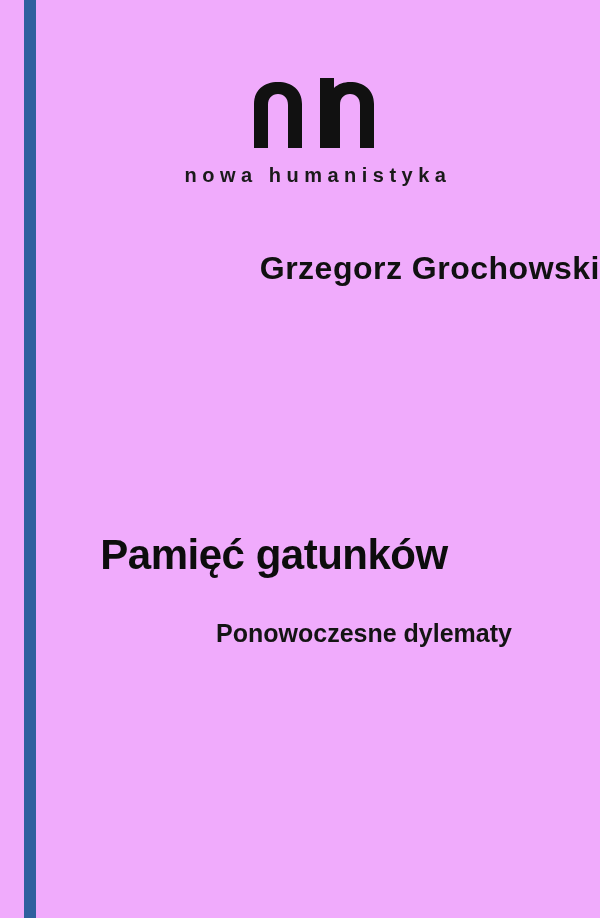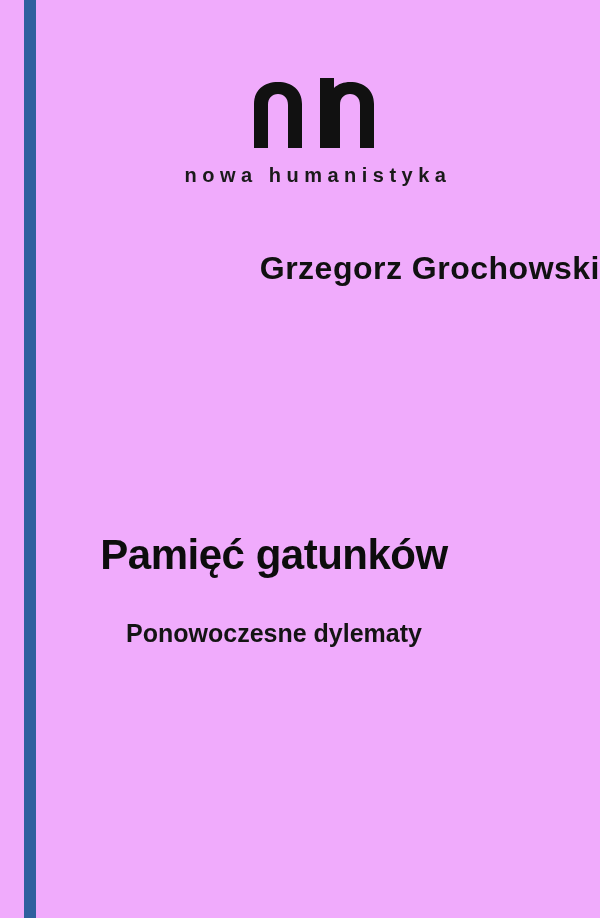--- a/index.html
+++ b/index.html
@@ -99,6 +99,7 @@
   }
   .subtitle-line {
     display: block;
+    text-align: right;
   }
 </style>
 </head>

